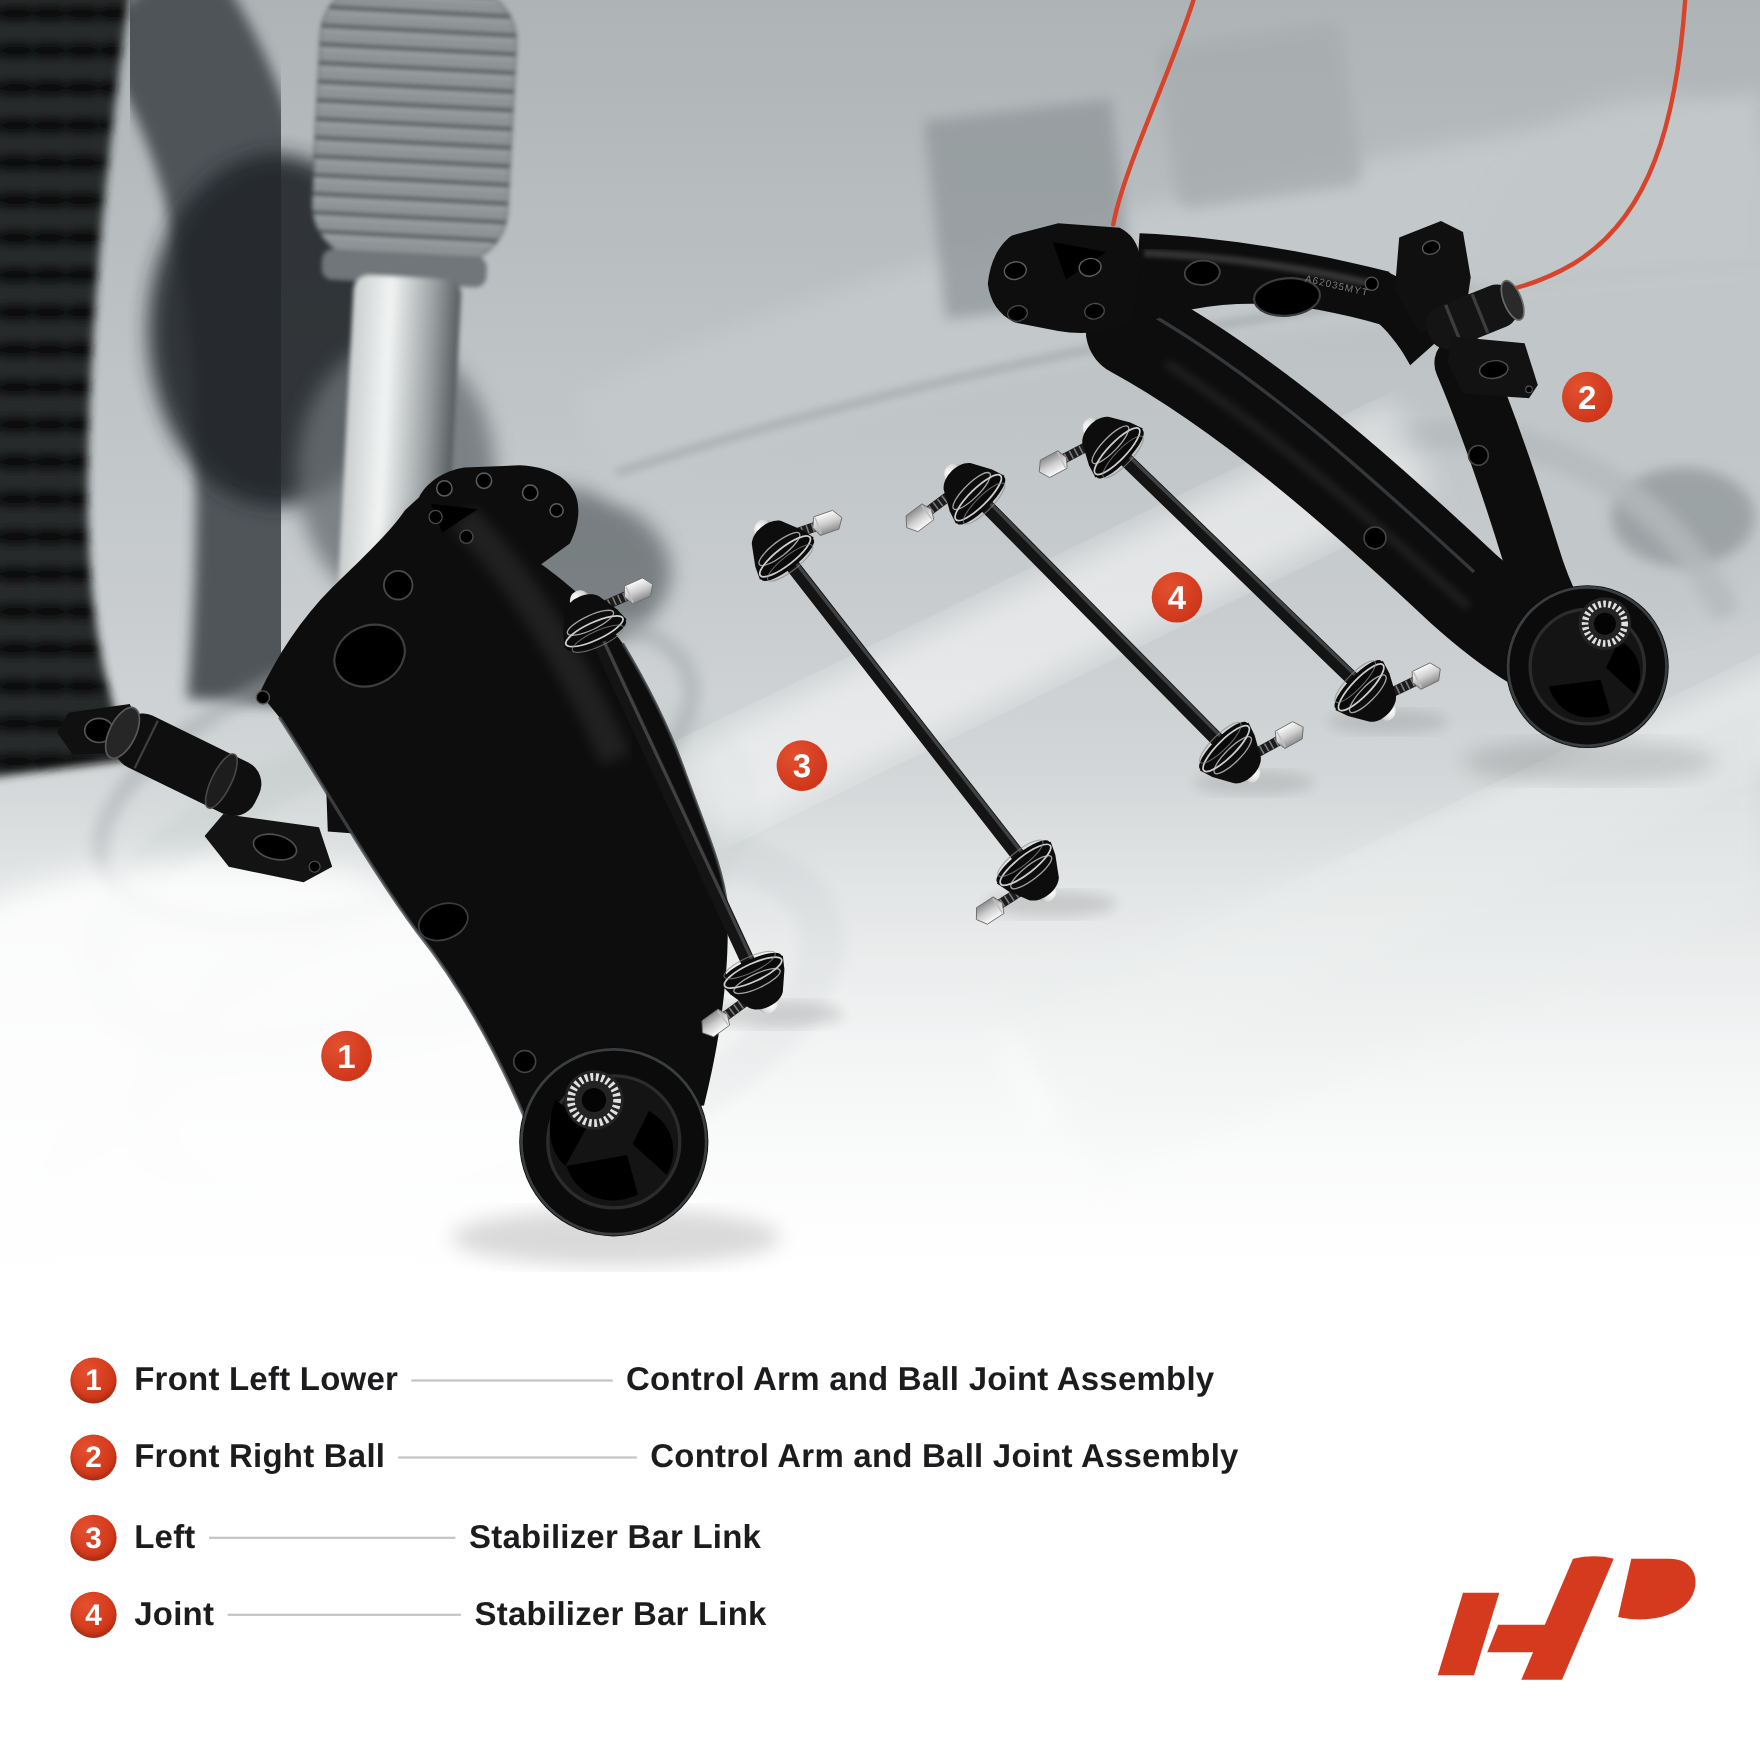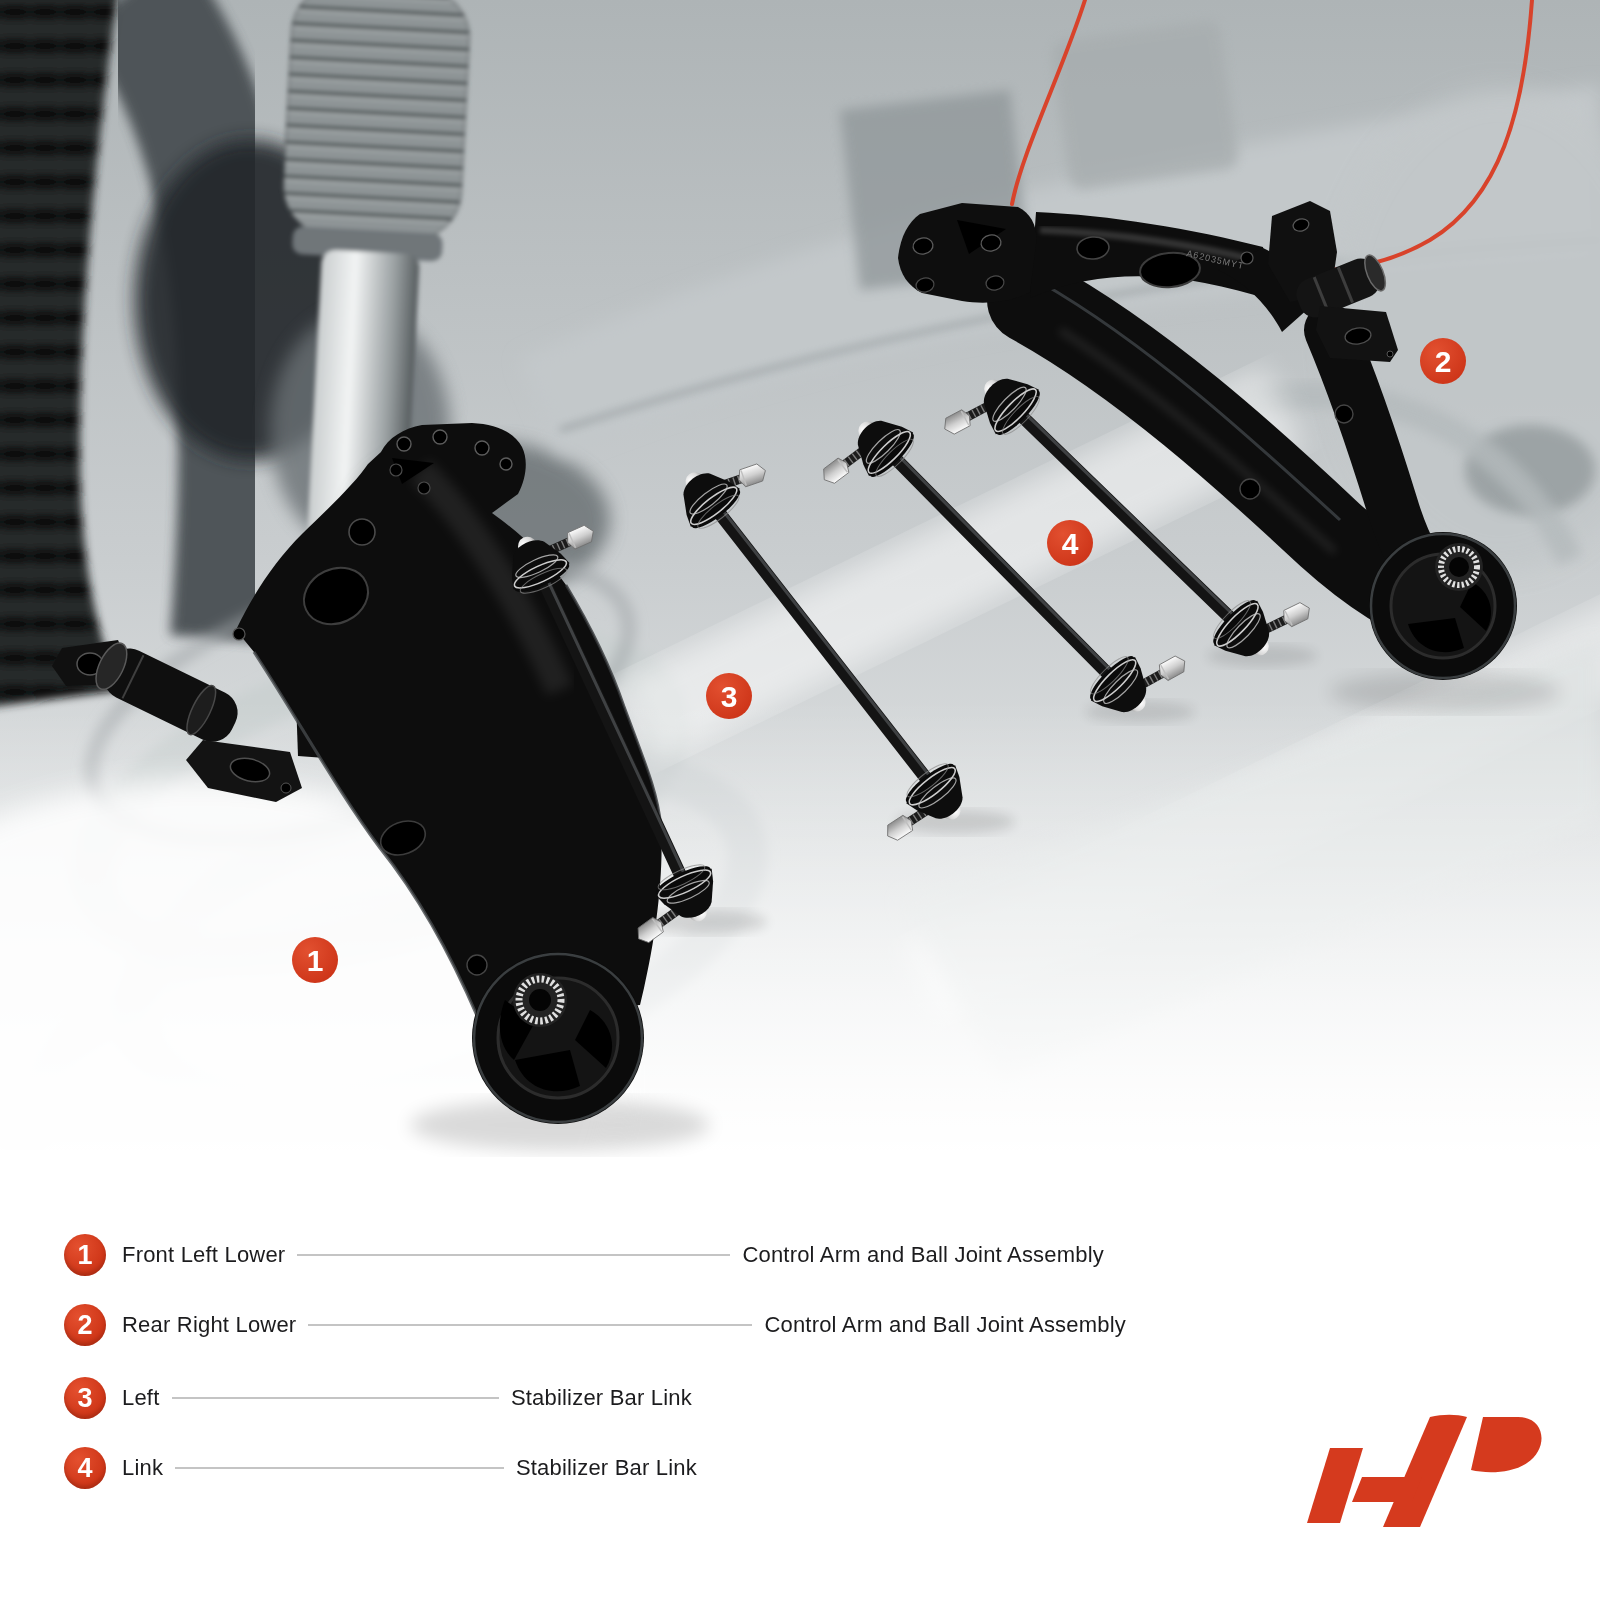--- a/index.html
+++ b/index.html
@@ -15,7 +15,7 @@
       color:#fff;font-size:27px;font-weight:bold;display:flex;
       align-items:center;justify-content:center;margin-right:16px;
       box-shadow:inset 0 -3px 4px rgba(0,0,0,.18);}
-  .legend-label,.legend-desc{font-size:22px;font-weight:normal;color:#1c1c1e;
+  .legend-label,.legend-desc{font-size:30px;font-weight:bold;color:#1c1c1e;
       letter-spacing:.2px;white-space:nowrap;}
   .legend-leader{flex:1;height:0;border-top:2px solid #c4c4c4;margin:0 12px;}
   

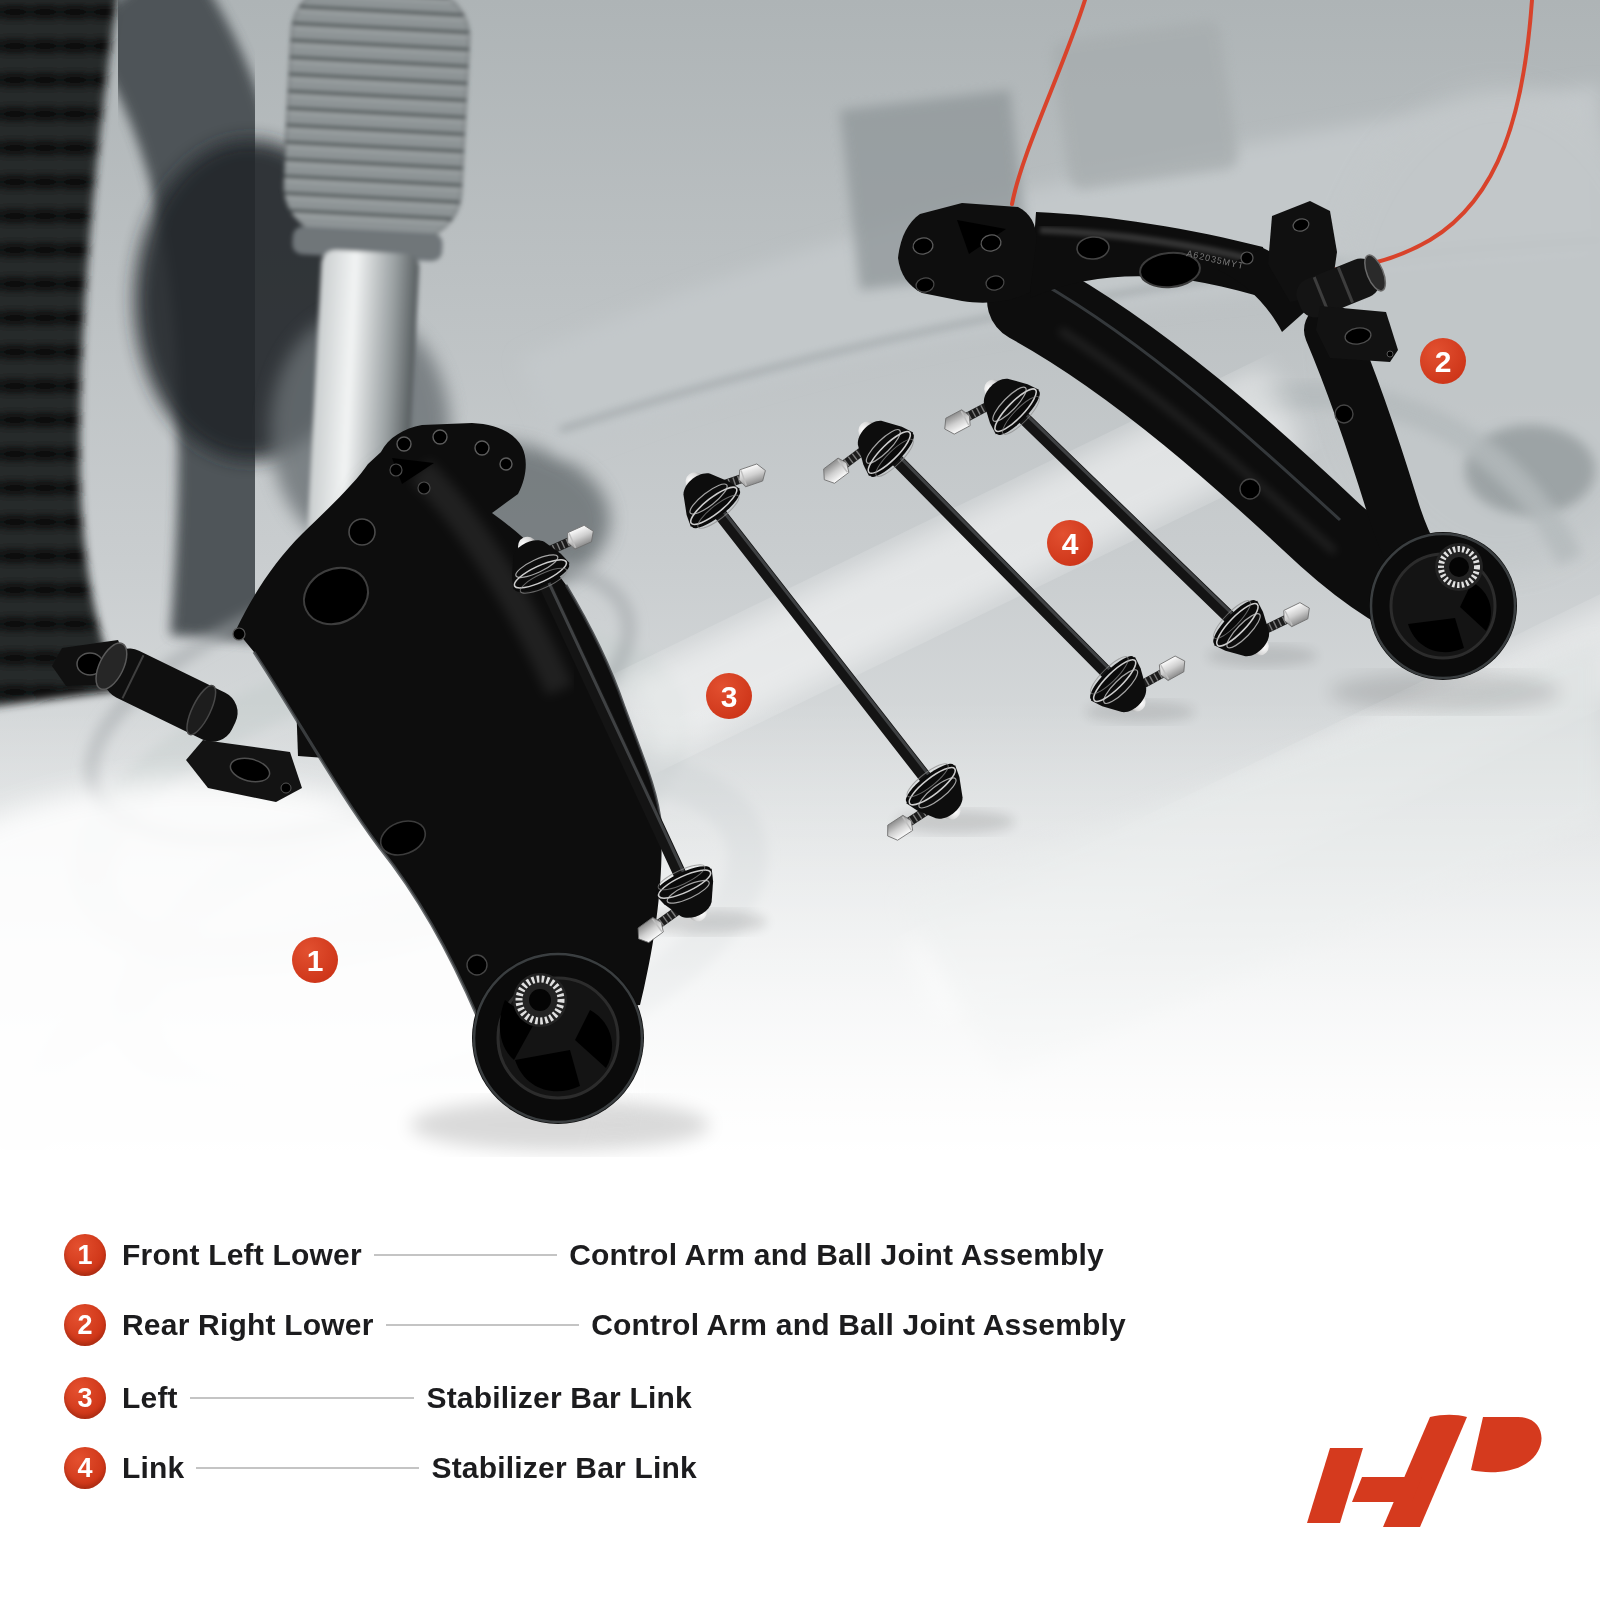--- a/index.html
+++ b/index.html
@@ -451,7 +451,7 @@
       </div>
       <div class="legend-row" style="width: 1062px; margin-bottom: 27px;">
         <div class="legend-badge">2</div>
-        <span class="legend-label">Rear Right Lower</span>
+        <span class="legend-label">Front Right Ball</span>
         <div class="legend-leader"></div>
         <span class="legend-desc">Control Arm and Ball Joint Assembly</span>
       </div>

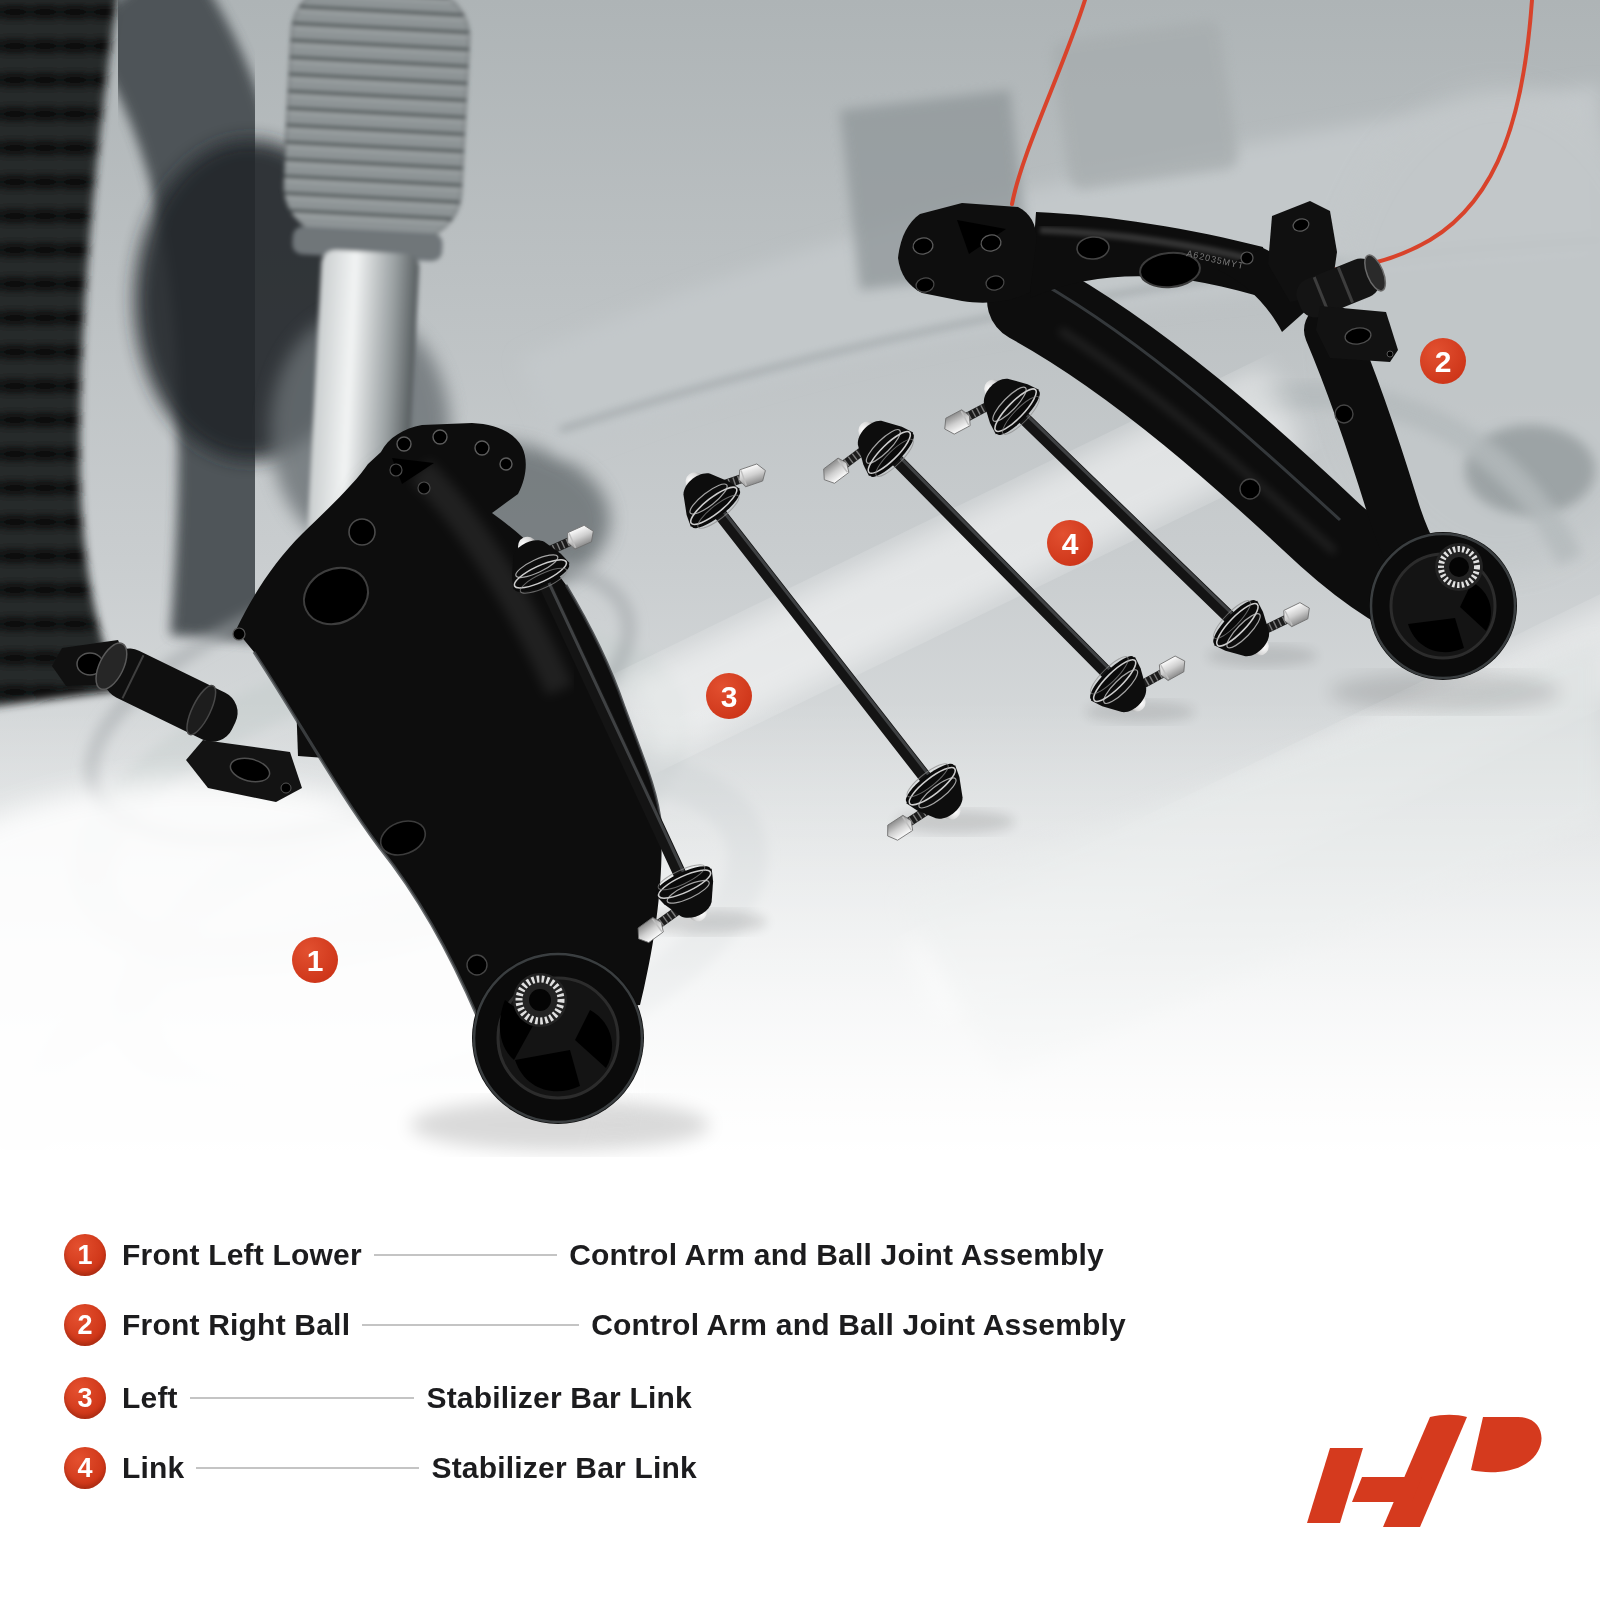--- a/index.html
+++ b/index.html
@@ -463,7 +463,7 @@
       </div>
       <div class="legend-row" style="width: 633px; margin-bottom: 0px;">
         <div class="legend-badge">4</div>
-        <span class="legend-label">Link</span>
+        <span class="legend-label">Joint</span>
         <div class="legend-leader"></div>
         <span class="legend-desc">Stabilizer Bar Link</span>
       </div>

